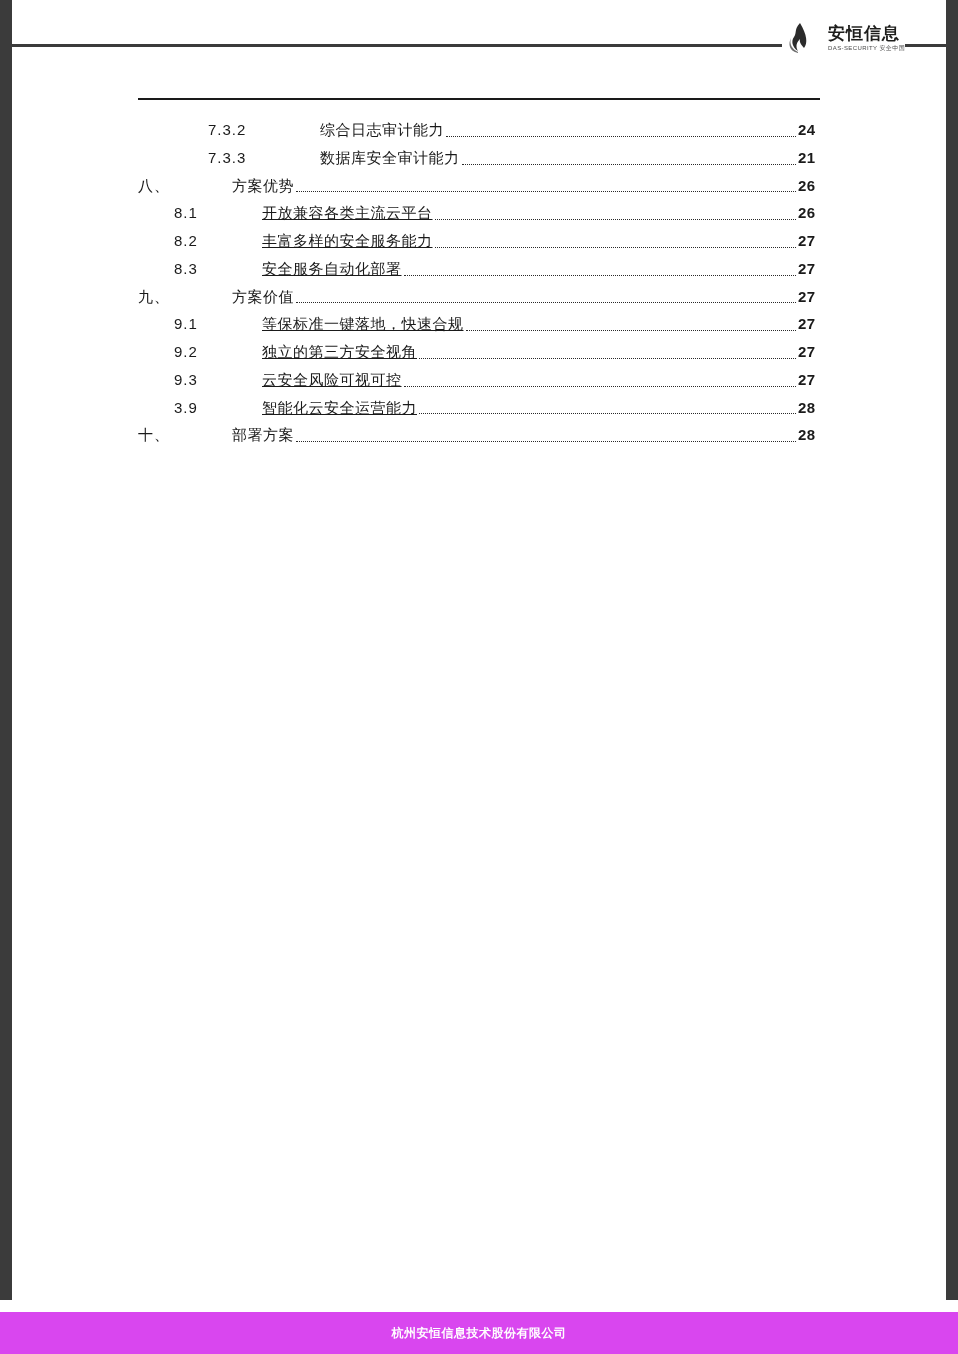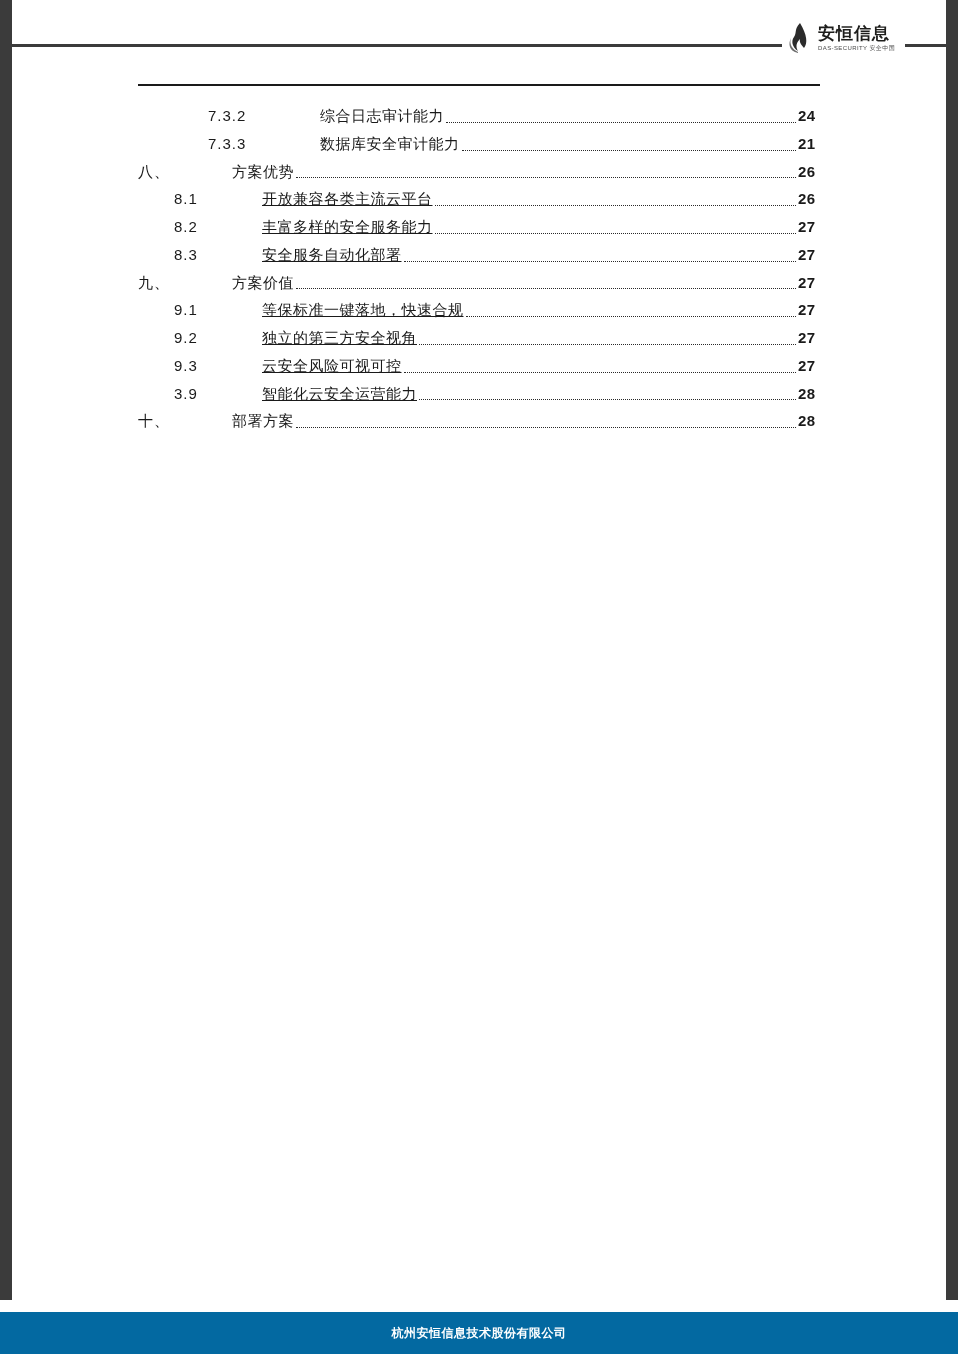--- a/index.html
+++ b/index.html
@@ -60,7 +60,7 @@
     height: 44px;
     display: flex;
     align-items: center;
-    gap: 6px;
+    gap: 16px;
   }
   .logo-mark {
     width: 26px;

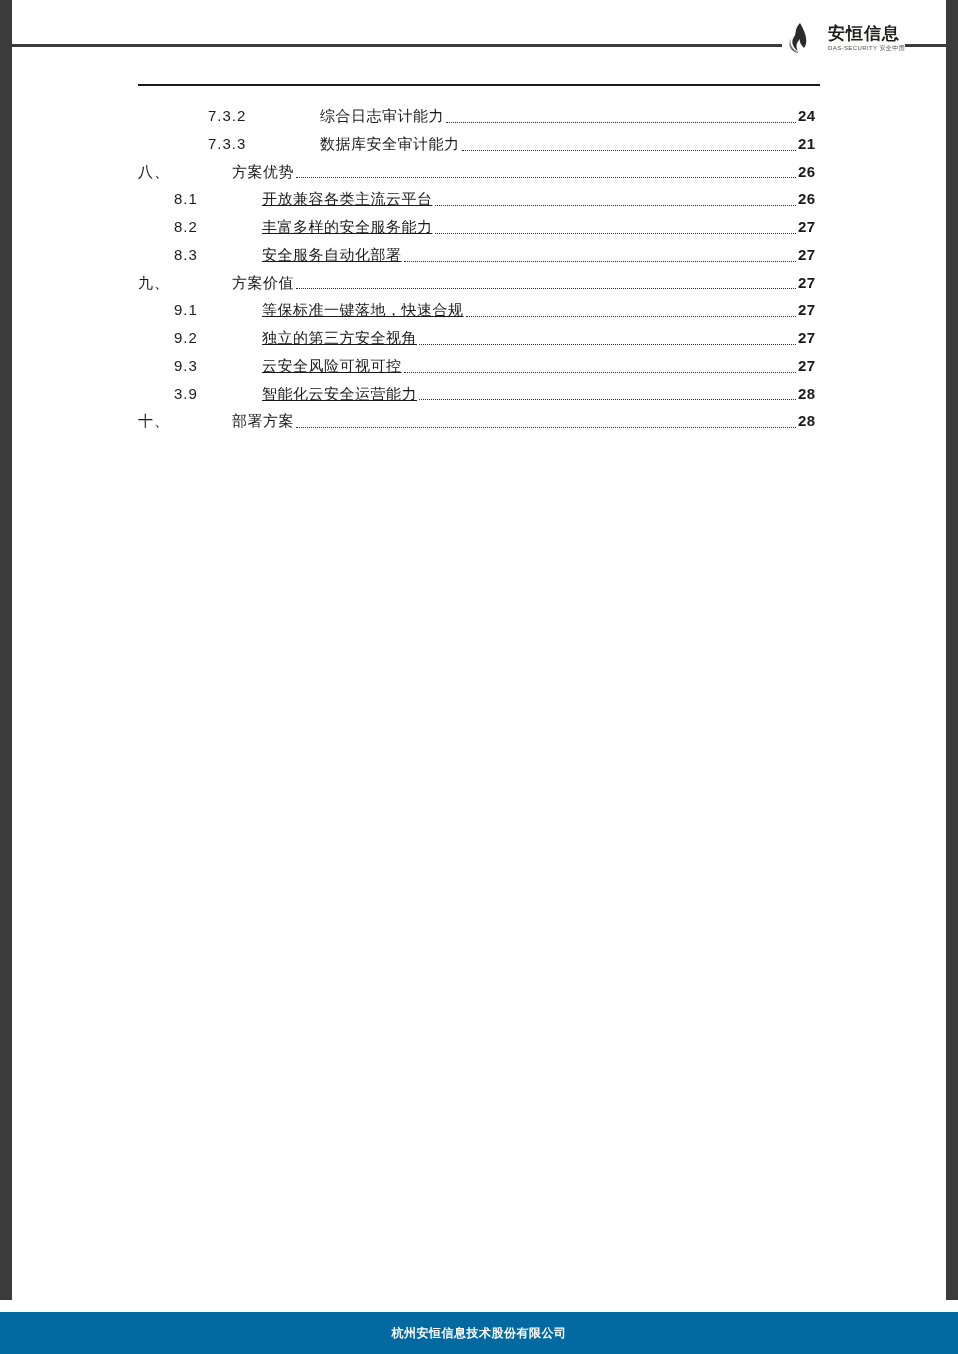--- a/index.html
+++ b/index.html
@@ -91,7 +91,7 @@
   .toc {
     position: absolute;
     left: 138px;
-    top: 84px;
+    top: 98px;
     width: 682px;
   }
   .toc-top-line {

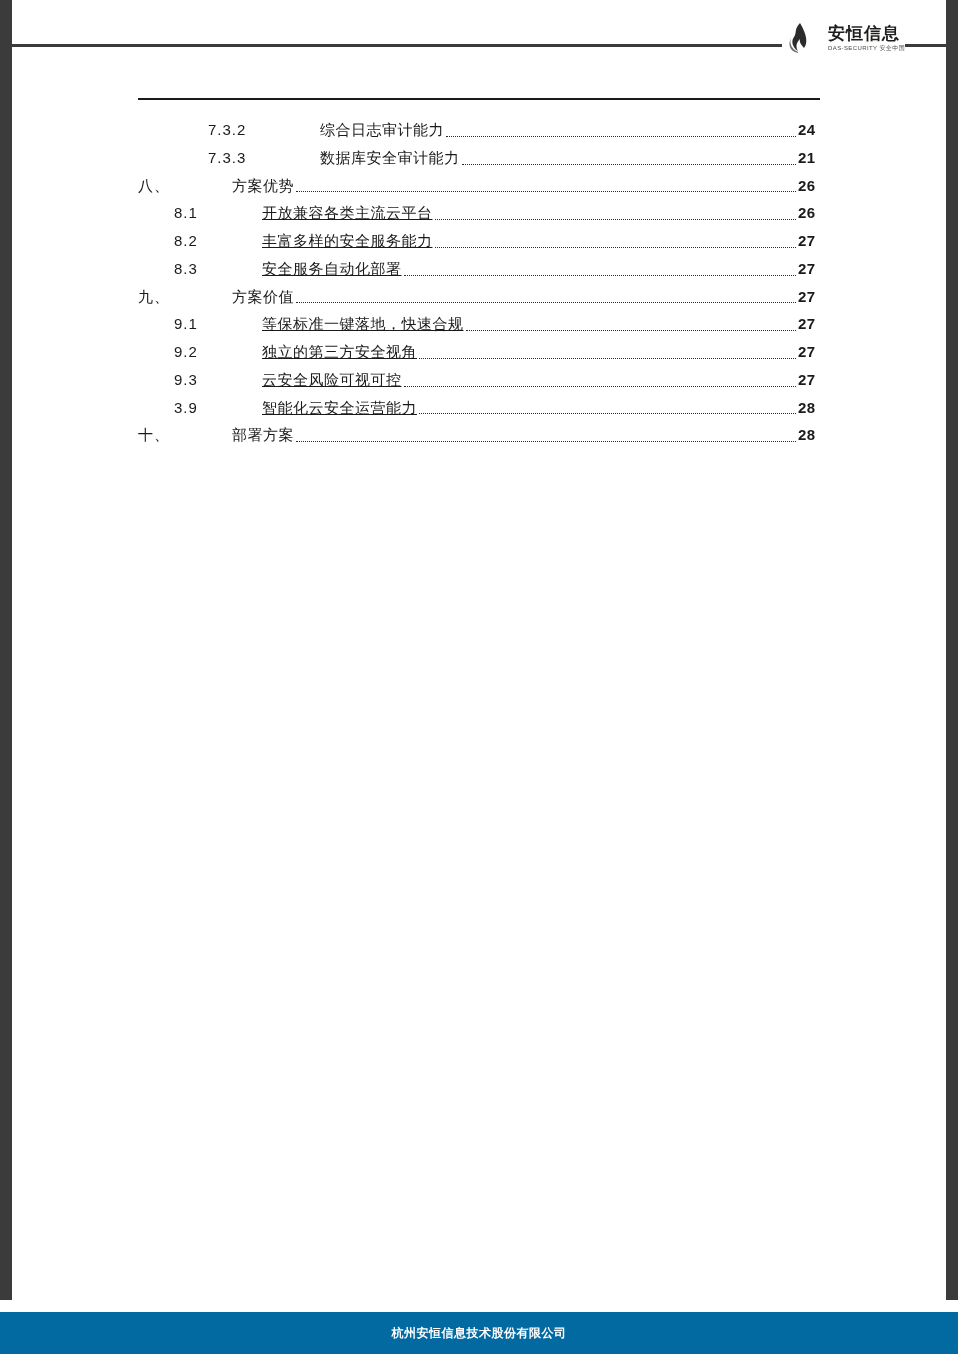--- a/index.html
+++ b/index.html
@@ -148,7 +148,7 @@
     bottom: 0;
     width: 958px;
     height: 42px;
-    background: #0369a1;
+    background: #d946ef;
     display: flex;
     align-items: center;
     justify-content: center;

